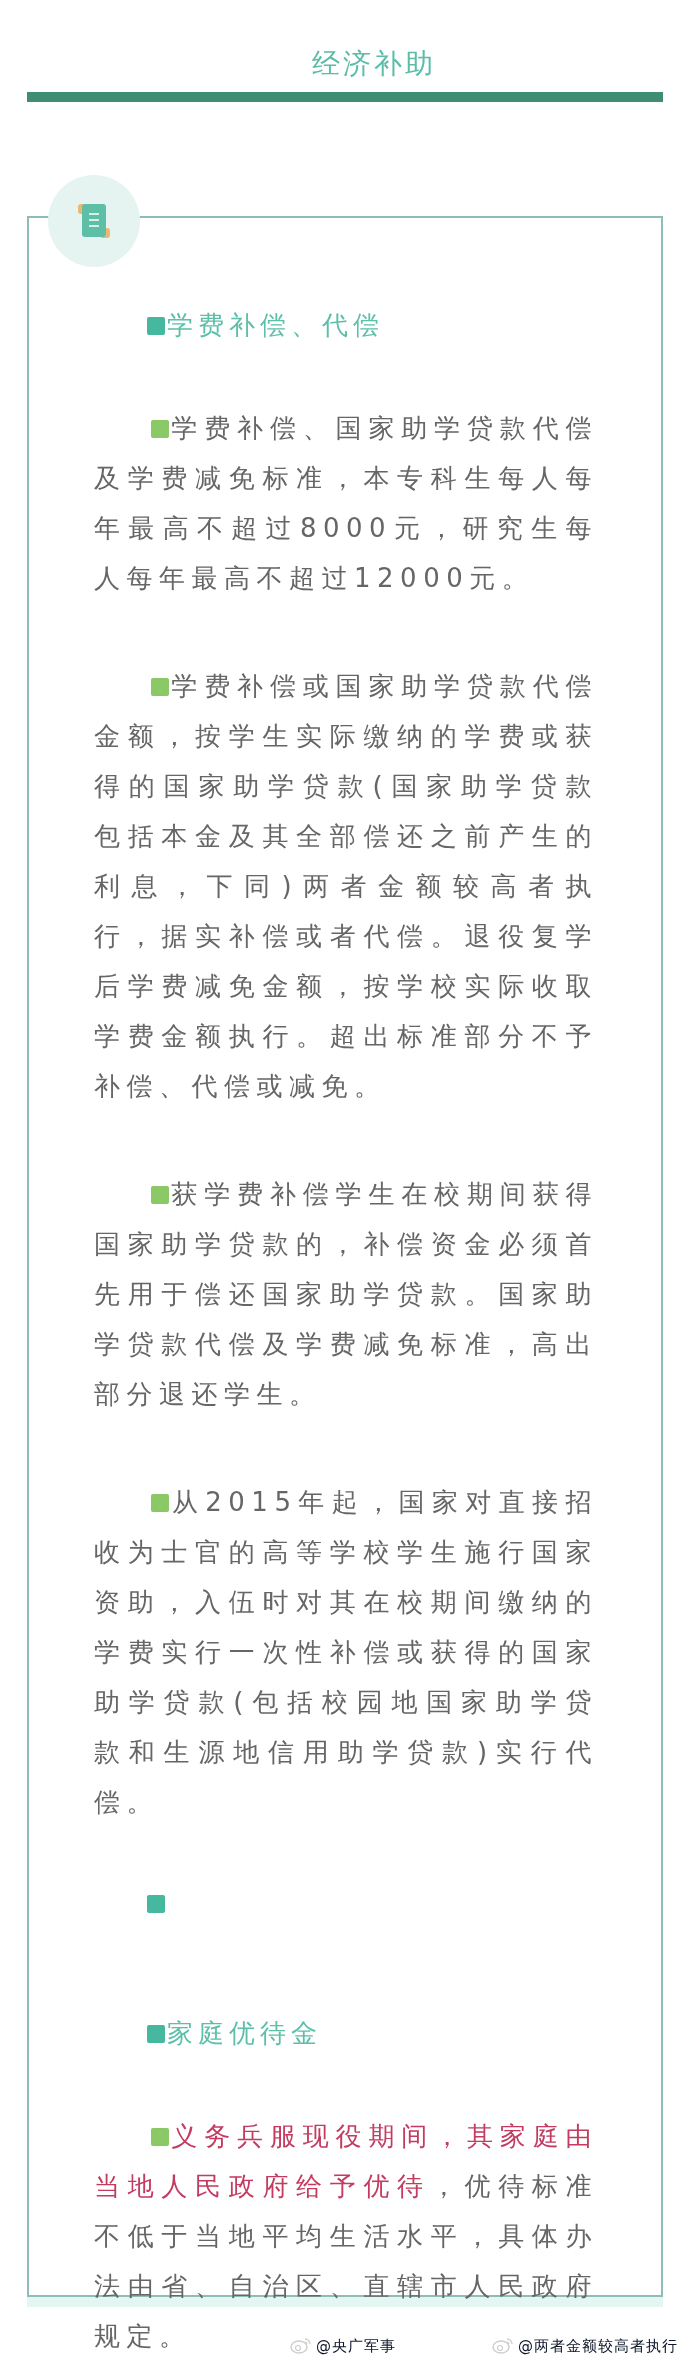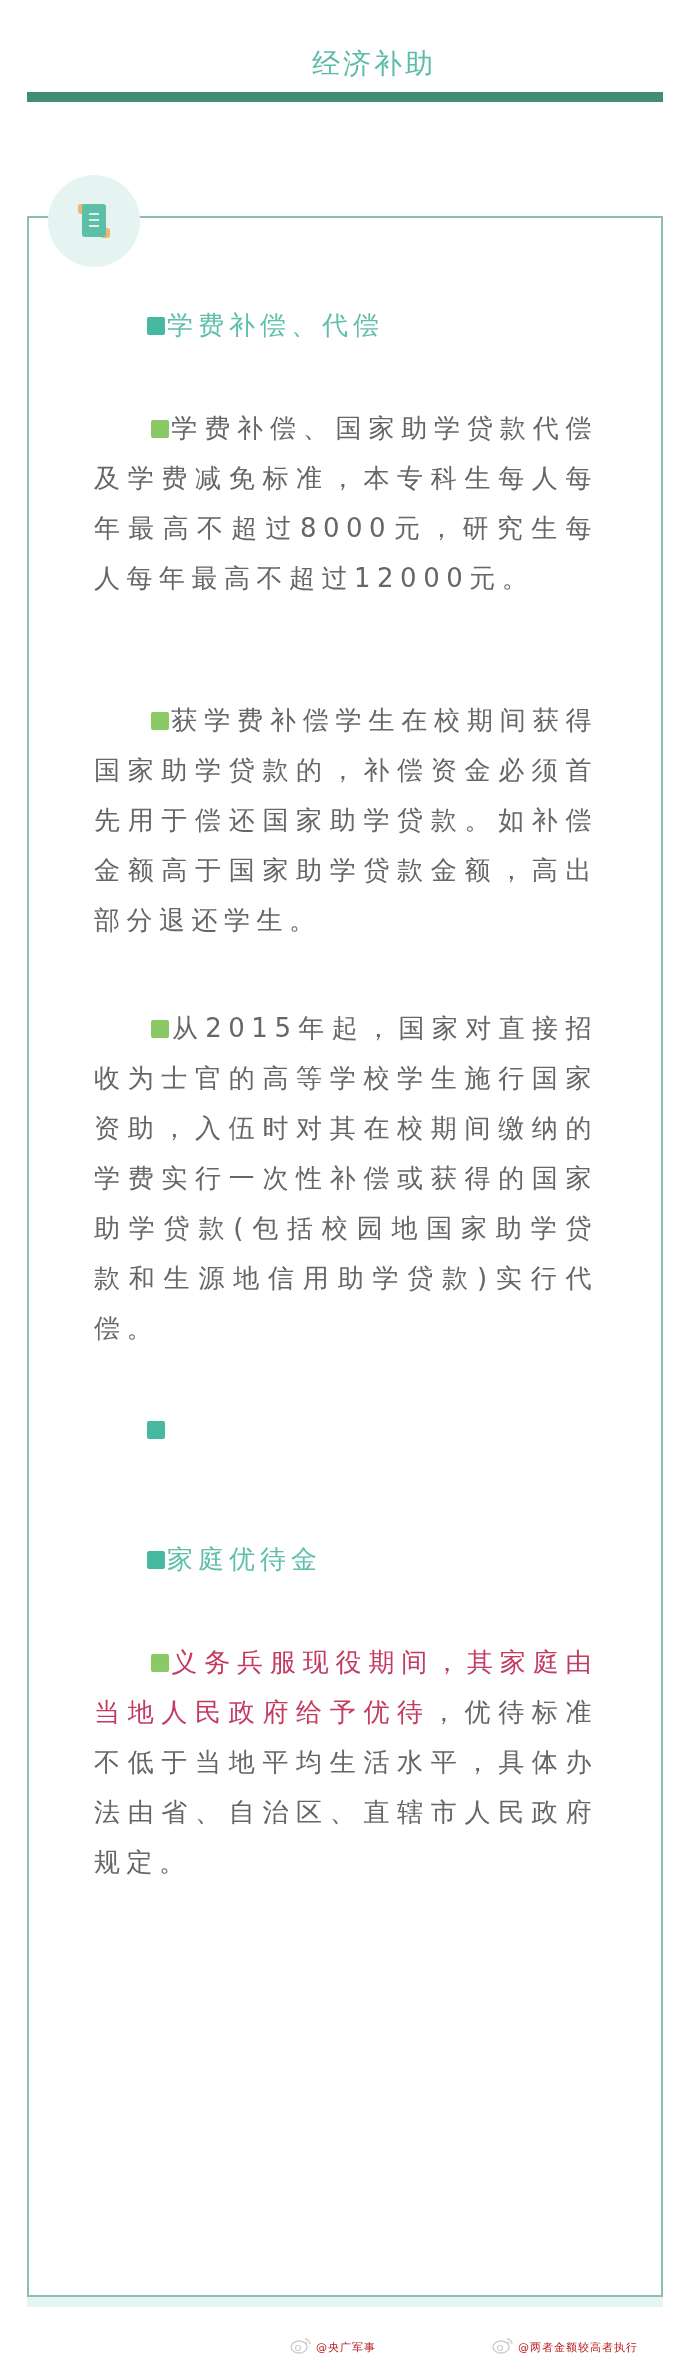--- a/index.html
+++ b/index.html
@@ -54,6 +54,7 @@
   <div class="gap-h"></div>
   <p class="para"><span class="sq sq-green"></span><span>学费补偿、国家助学贷款代偿及学费减免标准，本专科生每人每年最高不超过8000元，研究生每人每年最高不超过12000元。</span></p>
   <div class="gap-p"></div>
+  <p class="para"><span class="sq sq-green"></span><span>学费补偿或国家助学贷款代偿金额，按学生实际缴纳的学费或获得的国家助学贷款(国家助学贷款包括本金及其全部偿还之前产生的利息，下同)两者金额较高者执行，据实补偿或者代偿。退役复学后学费减免金额，按学校实际收取学费金额执行。超出标准部分不予补偿、代偿或减免。</span></p>
   <div class="gap-p"></div>
   <p class="para"><span class="sq sq-green"></span><span>获学费补偿学生在校期间获得国家助学贷款的，补偿资金必须首先用于偿还国家助学贷款。如补偿金额高于国家助学贷款金额，高出部分退还学生。</span></p>
   <div class="gap-p"></div>

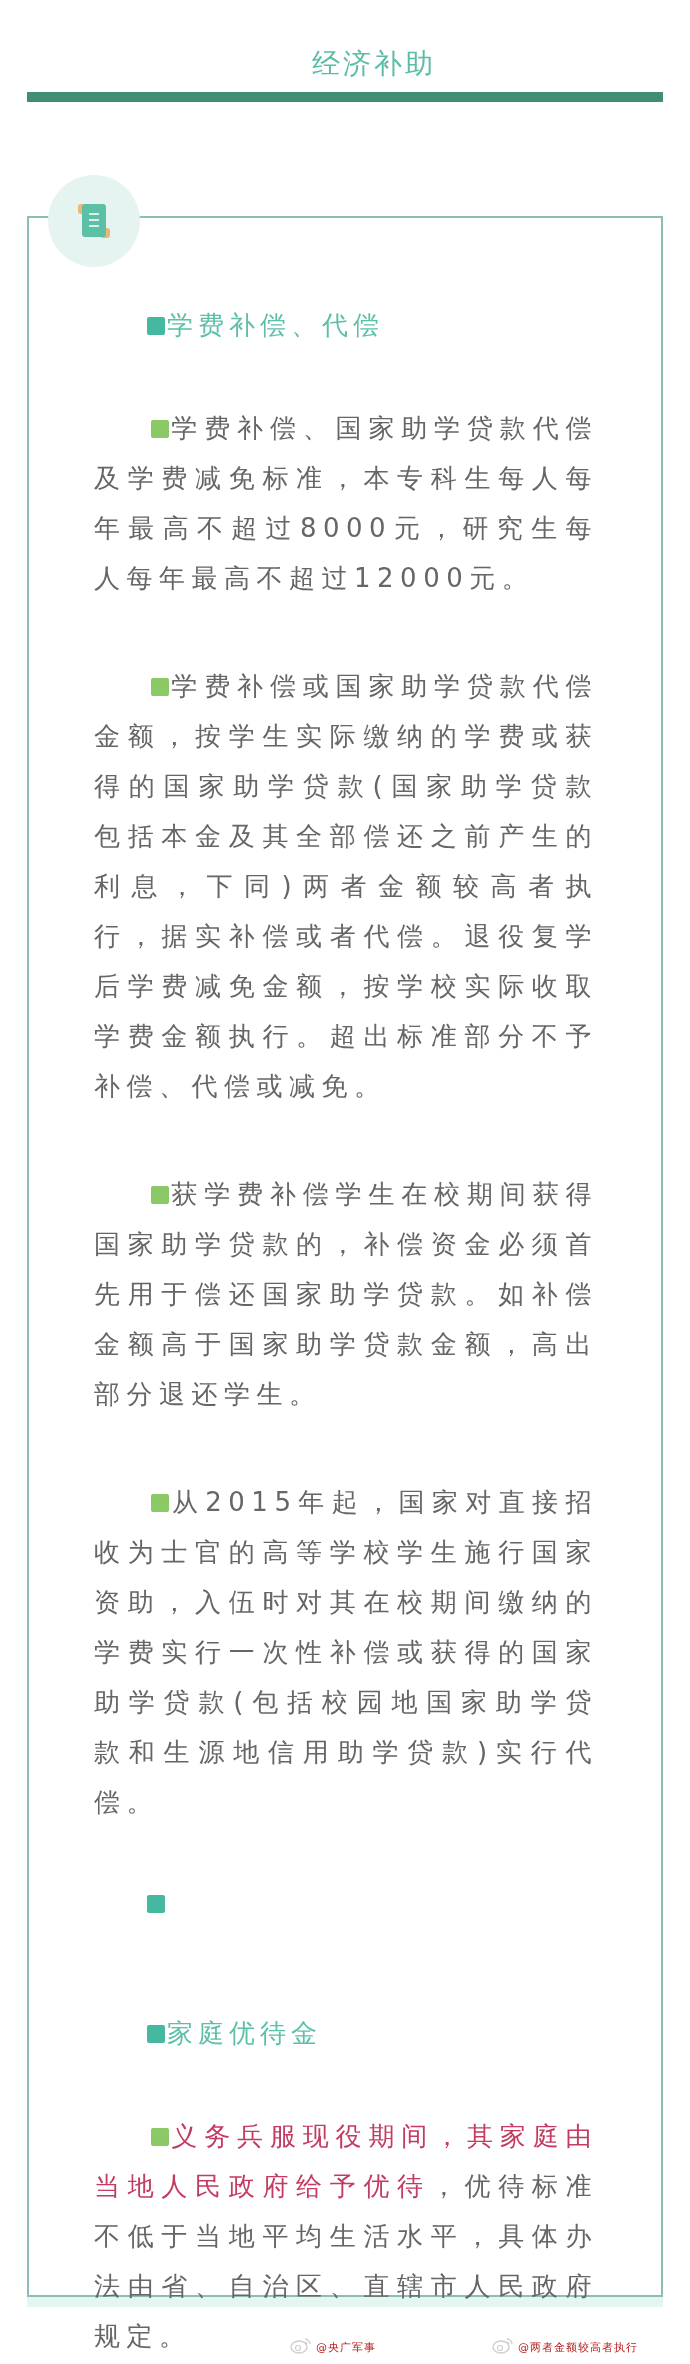--- a/index.html
+++ b/index.html
@@ -56,7 +56,7 @@
   <div class="gap-p"></div>
   <p class="para"><span class="sq sq-green"></span><span>学费补偿或国家助学贷款代偿金额，按学生实际缴纳的学费或获得的国家助学贷款(国家助学贷款包括本金及其全部偿还之前产生的利息，下同)两者金额较高者执行，据实补偿或者代偿。退役复学后学费减免金额，按学校实际收取学费金额执行。超出标准部分不予补偿、代偿或减免。</span></p>
   <div class="gap-p"></div>
-  <p class="para"><span class="sq sq-green"></span><span>获学费补偿学生在校期间获得国家助学贷款的，补偿资金必须首先用于偿还国家助学贷款。如补偿金额高于国家助学贷款金额，高出部分退还学生。</span></p>
+  <p class="para"><span class="sq sq-green"></span><span>获学费补偿学生在校期间获得国家助学贷款的，补偿资金必须首先用于偿还国家助学贷款。国家助学贷款代偿及学费减免标准，高出部分退还学生。</span></p>
   <div class="gap-p"></div>
   <p class="para"><span class="sq sq-green"></span><span>从2015年起，国家对直接招收为士官的高等学校学生施行国家资助，入伍时对其在校期间缴纳的学费实行一次性补偿或获得的国家助学贷款(包括校园地国家助学贷款和生源地信用助学贷款)实行代偿。</span></p>
   <div class="gap-p"></div>

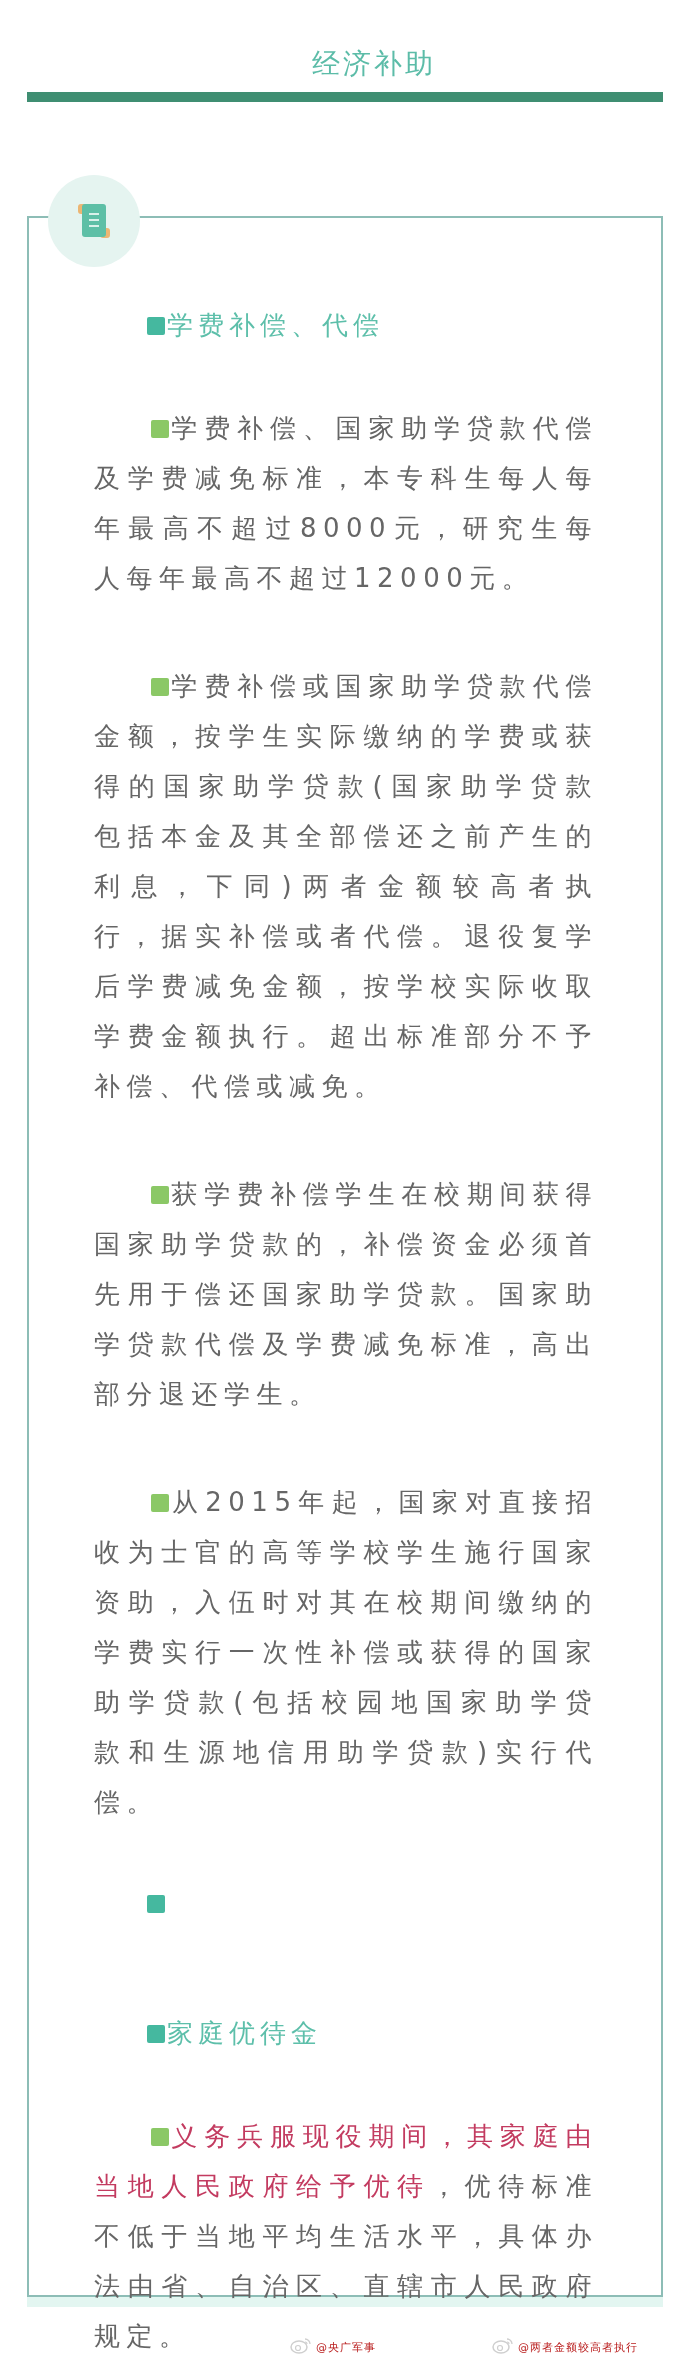--- a/index.html
+++ b/index.html
@@ -25,7 +25,7 @@
   .red { color: #c33b60; }
   .gap-h { height: 36px; }
   .gap-p { height: 34px; }
-  .wm { position: absolute; top: 2336px; font-size: 11px; color: #b91c1c; letter-spacing: 1px; line-height: 20px; }
+  .wm { position: absolute; top: 2336px; font-size: 15px; color: #0f172a; letter-spacing: 1px; line-height: 20px; }
   .wm .wb { display: inline-block; width: 22px; height: 18px; vertical-align: -3px; margin-right: 4px; }
 </style>
 </head>

